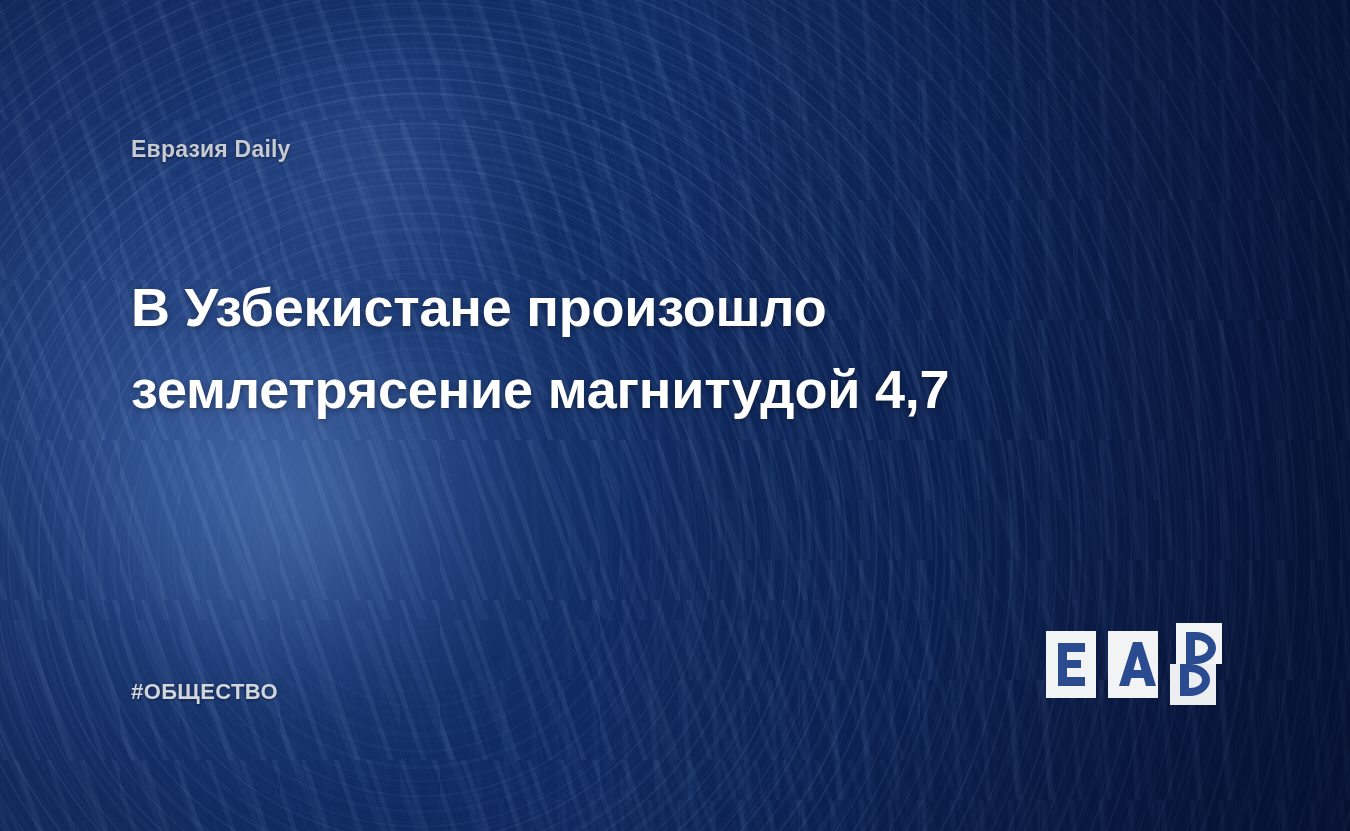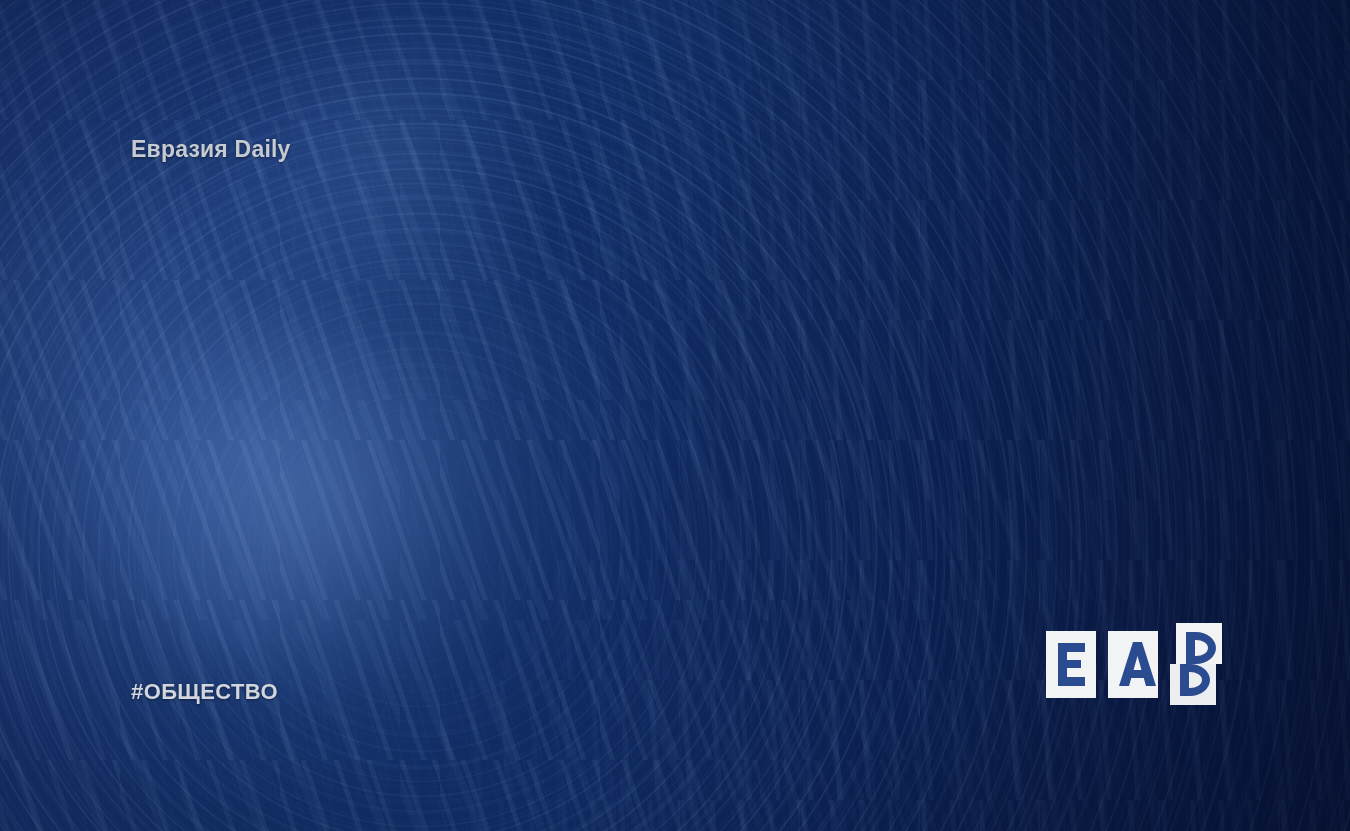--- a/index.html
+++ b/index.html
@@ -279,6 +279,7 @@
 
     <div class="brand">Евразия Daily</div>
 
+    <h1 class="headline">В Узбекистане произошло землетрясение магнитудой 4,7</h1>
 
     <div class="tag">#ОБЩЕСТВО</div>
 

